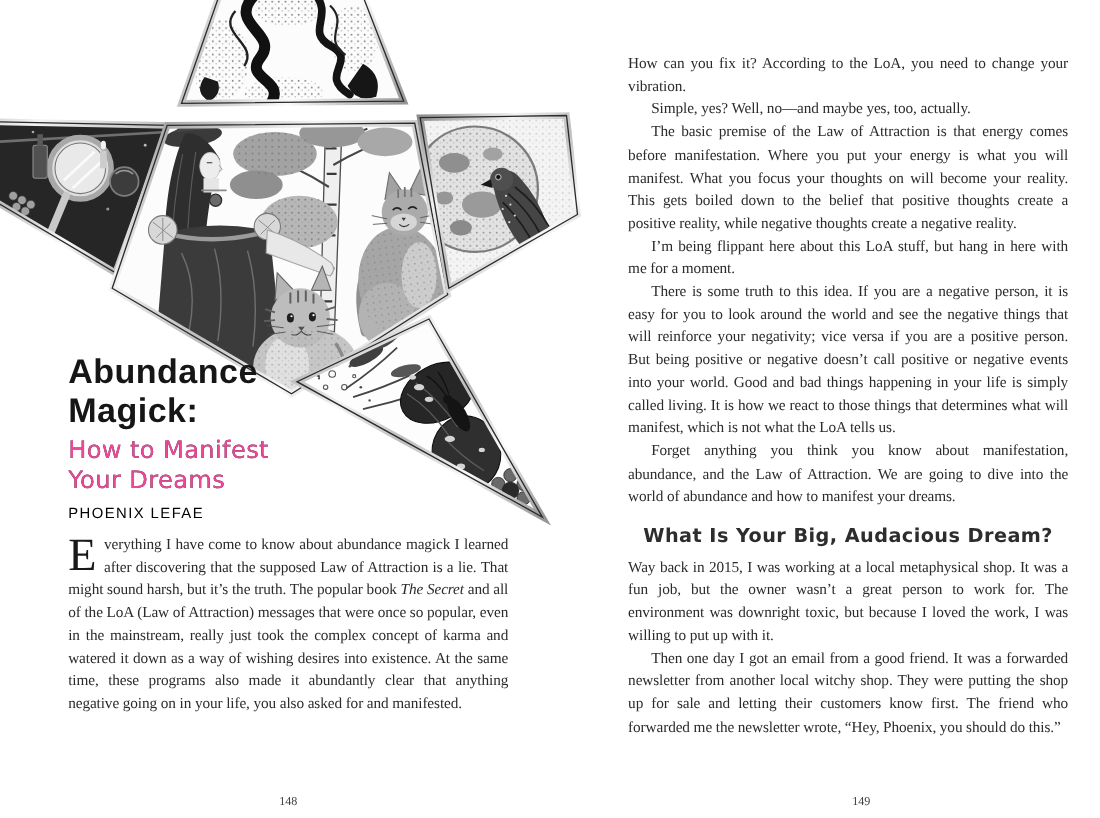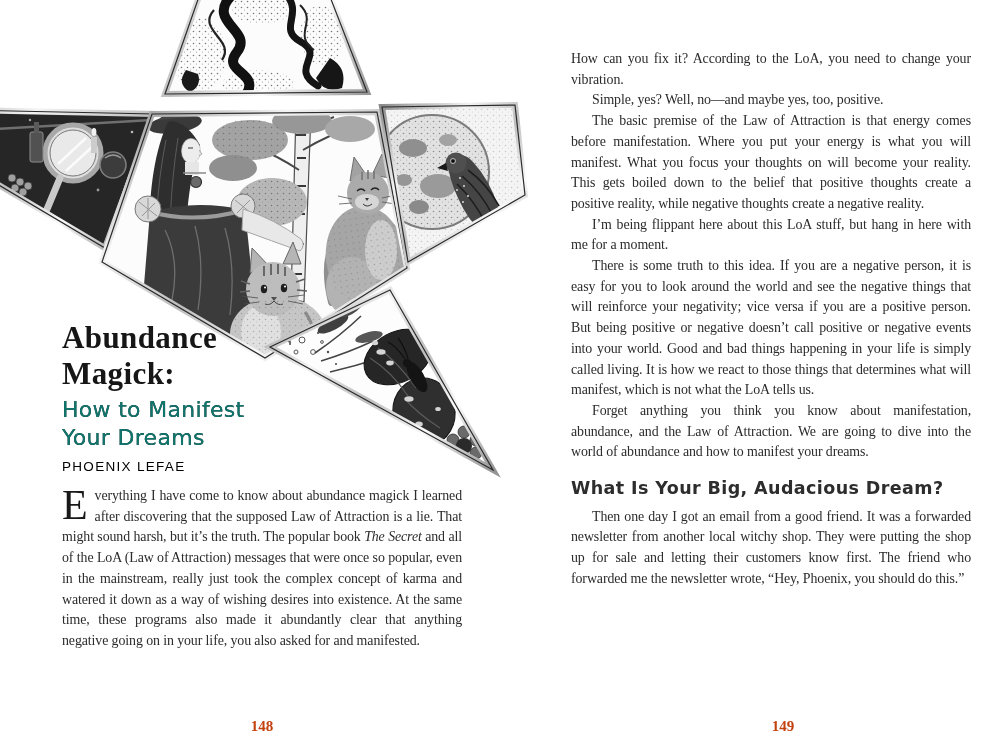--- a/index.html
+++ b/index.html
@@ -329,7 +329,7 @@
     <div class="body-text right-body">
       <div>
           <p><span>How can you fix it? According to the LoA, you need to change your vibration.</span></p>
-          <p class="indent"><span>Simple, yes? Well, no—and maybe yes, too, positive.</span></p>
+          <p class="indent"><span>Simple, yes? Well, no—and maybe yes, too, actually.</span></p>
           <p class="indent"><span>The basic premise of the Law of Attraction is that energy comes before manifestation. Where you put your energy is what you will manifest. What you focus your thoughts on will become your reality. This gets boiled down to the belief that positive thoughts create a positive reality, while negative thoughts create a negative reality.</span></p>
           <p class="indent"><span>I’m being flippant here about this LoA stuff, but hang in here with me for a moment.</span></p>
           <p class="indent"><span>There is some truth to this idea. If you are a negative person, it is easy for you to look around the world and see the negative things that will reinforce your negativity; vice versa if you are a positive person. But being positive or negative doesn’t call positive or negative events into your world. Good and bad things happening in your life is simply called living. It is how we react to those things that determines what will manifest, which is not what the LoA tells us.</span></p>

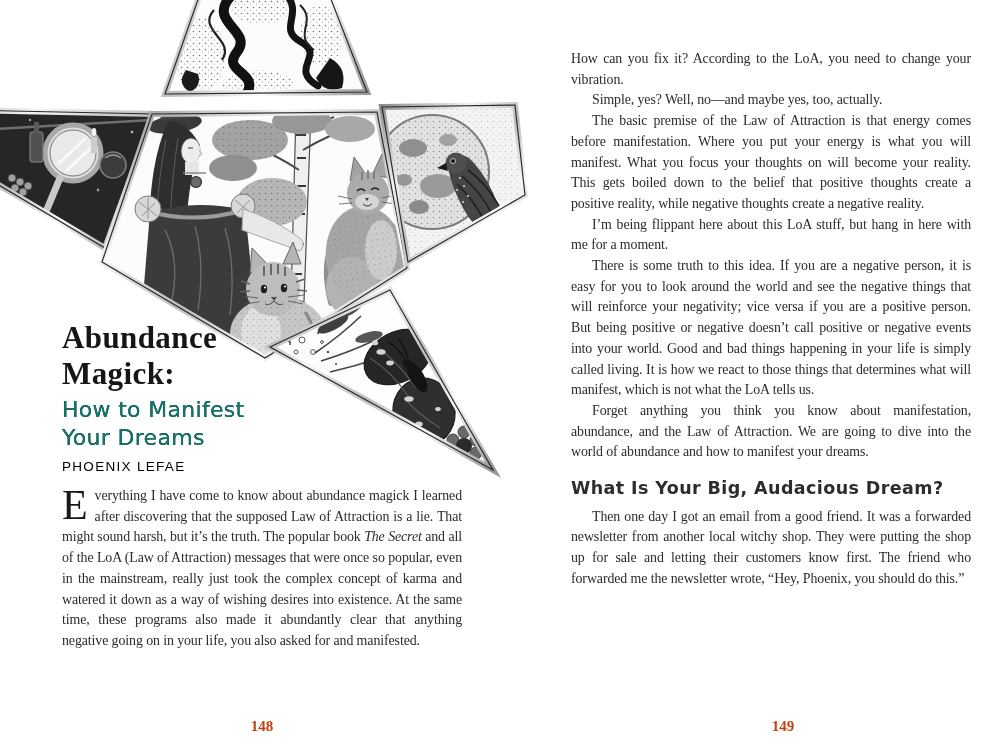--- a/index.html
+++ b/index.html
@@ -11,7 +11,7 @@
 
   
   .title-block{position:absolute;left:62px;top:320px;width:300px;}
-  .title-line{font-family:Liberation Serif, serif;font-weight:bold;font-size:31px;
+  .title-line{font-family:Liberation Sans, sans-serif;font-weight:bold;font-size:31px;
               line-height:36px;color:#161616;letter-spacing:.4px;}
   .subtitle-block{margin-top:4px;}
   .subtitle-line{font-family:"DejaVu Sans",sans-serif;font-size:22px;line-height:27.5px;

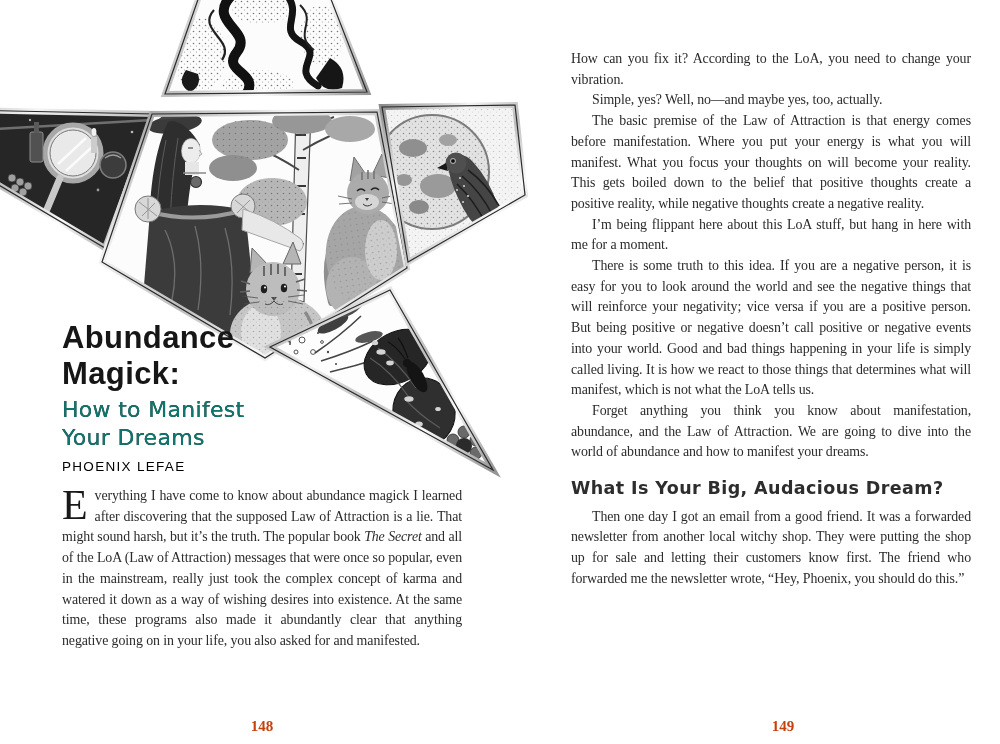--- a/index.html
+++ b/index.html
@@ -15,7 +15,7 @@
               line-height:36px;color:#161616;letter-spacing:.4px;}
   .subtitle-block{margin-top:4px;}
   .subtitle-line{font-family:"DejaVu Sans",sans-serif;font-size:22px;line-height:27.5px;
-                 color:#0f766e;letter-spacing:.3px;text-shadow:0 0 .5px #1e1e1e;}
+                 color:#ec4899;letter-spacing:.3px;text-shadow:0 0 .5px #1e1e1e;}
   .author{font-family:"Liberation Sans",sans-serif;font-size:13.5px;letter-spacing:1.3px;
           color:#000000;margin-top:8px;}
 

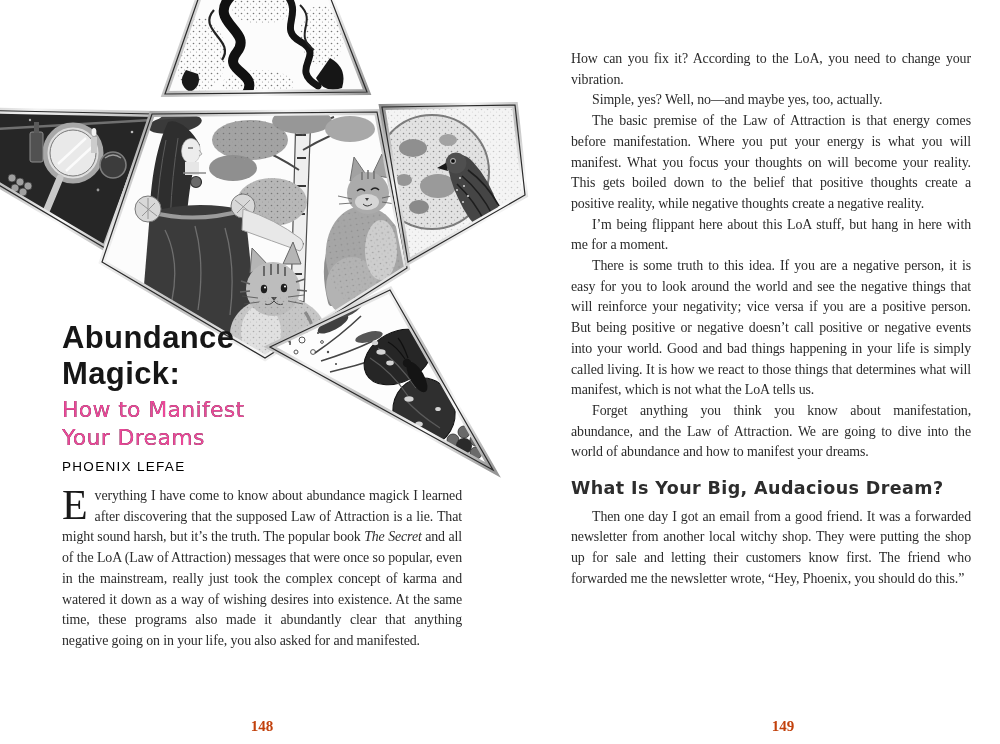--- a/index.html
+++ b/index.html
@@ -29,7 +29,7 @@
   .left-body{left:62px;top:486px;}
   .right-body{left:71px;top:49px;}
   .section-heading{font-family:"DejaVu Sans",sans-serif;font-weight:bold;font-size:17.5px;
-                   letter-spacing:.4px;color:#2d2d2d;margin:15px 0 8px;
+                   letter-spacing:.4px;color:#2d2d2d;text-align:center;margin:15px 0 8px;
                    text-indent:0;}
   .pagenum{position:absolute;bottom:9px;width:400px;text-align:center;font-size:15px;
            color:#c2410c;font-weight:bold;}

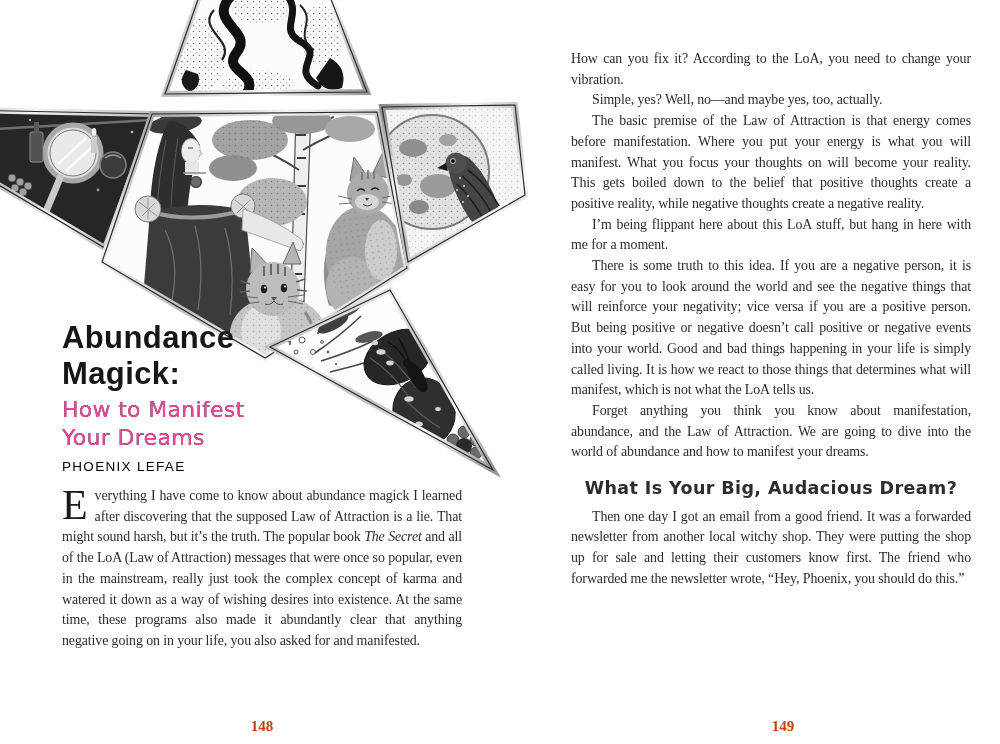--- a/index.html
+++ b/index.html
@@ -337,6 +337,7 @@
         </div>
       <h2 class="section-heading">What Is Your Big, Audacious Dream?</h2>
       <div>
+          <p><span>Way back in 2015, I was working at a local metaphysical shop. It was a fun job, but the owner wasn’t a great person to work for. The environment was downright toxic, but because I loved the work, I was willing to put up with it.</span></p>
           <p class="indent"><span>Then one day I got an email from a good friend. It was a forwarded newsletter from another local witchy shop. They were putting the shop up for sale and letting their customers know first. The friend who forwarded me the newsletter wrote, “Hey, Phoenix, you should do this.”</span></p>
         </div>
     </div>

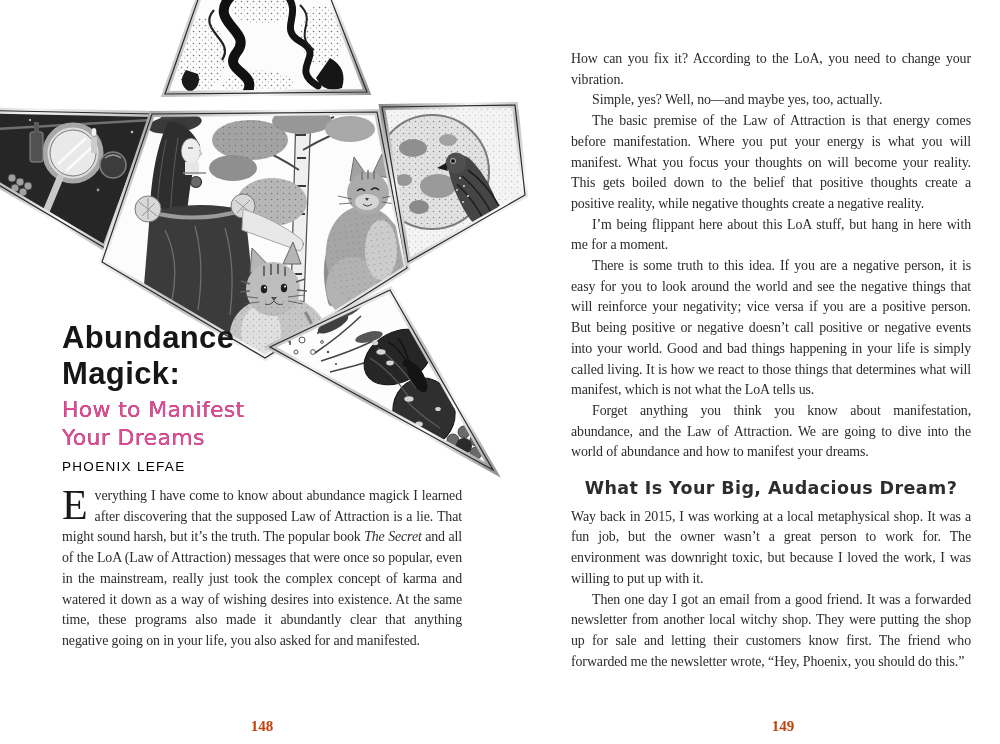--- a/index.html
+++ b/index.html
@@ -31,8 +31,8 @@
   .section-heading{font-family:"DejaVu Sans",sans-serif;font-weight:bold;font-size:17.5px;
                    letter-spacing:.4px;color:#2d2d2d;text-align:center;margin:15px 0 8px;
                    text-indent:0;}
-  .pagenum{position:absolute;bottom:9px;width:400px;text-align:center;font-size:15px;
-           color:#c2410c;font-weight:bold;}
+  .pagenum{position:absolute;bottom:9px;width:400px;text-align:center;font-size:11px;
+           color:#404040;}
   .pagenum-left{left:62px;}
   .pagenum-right{left:83px;}
 

